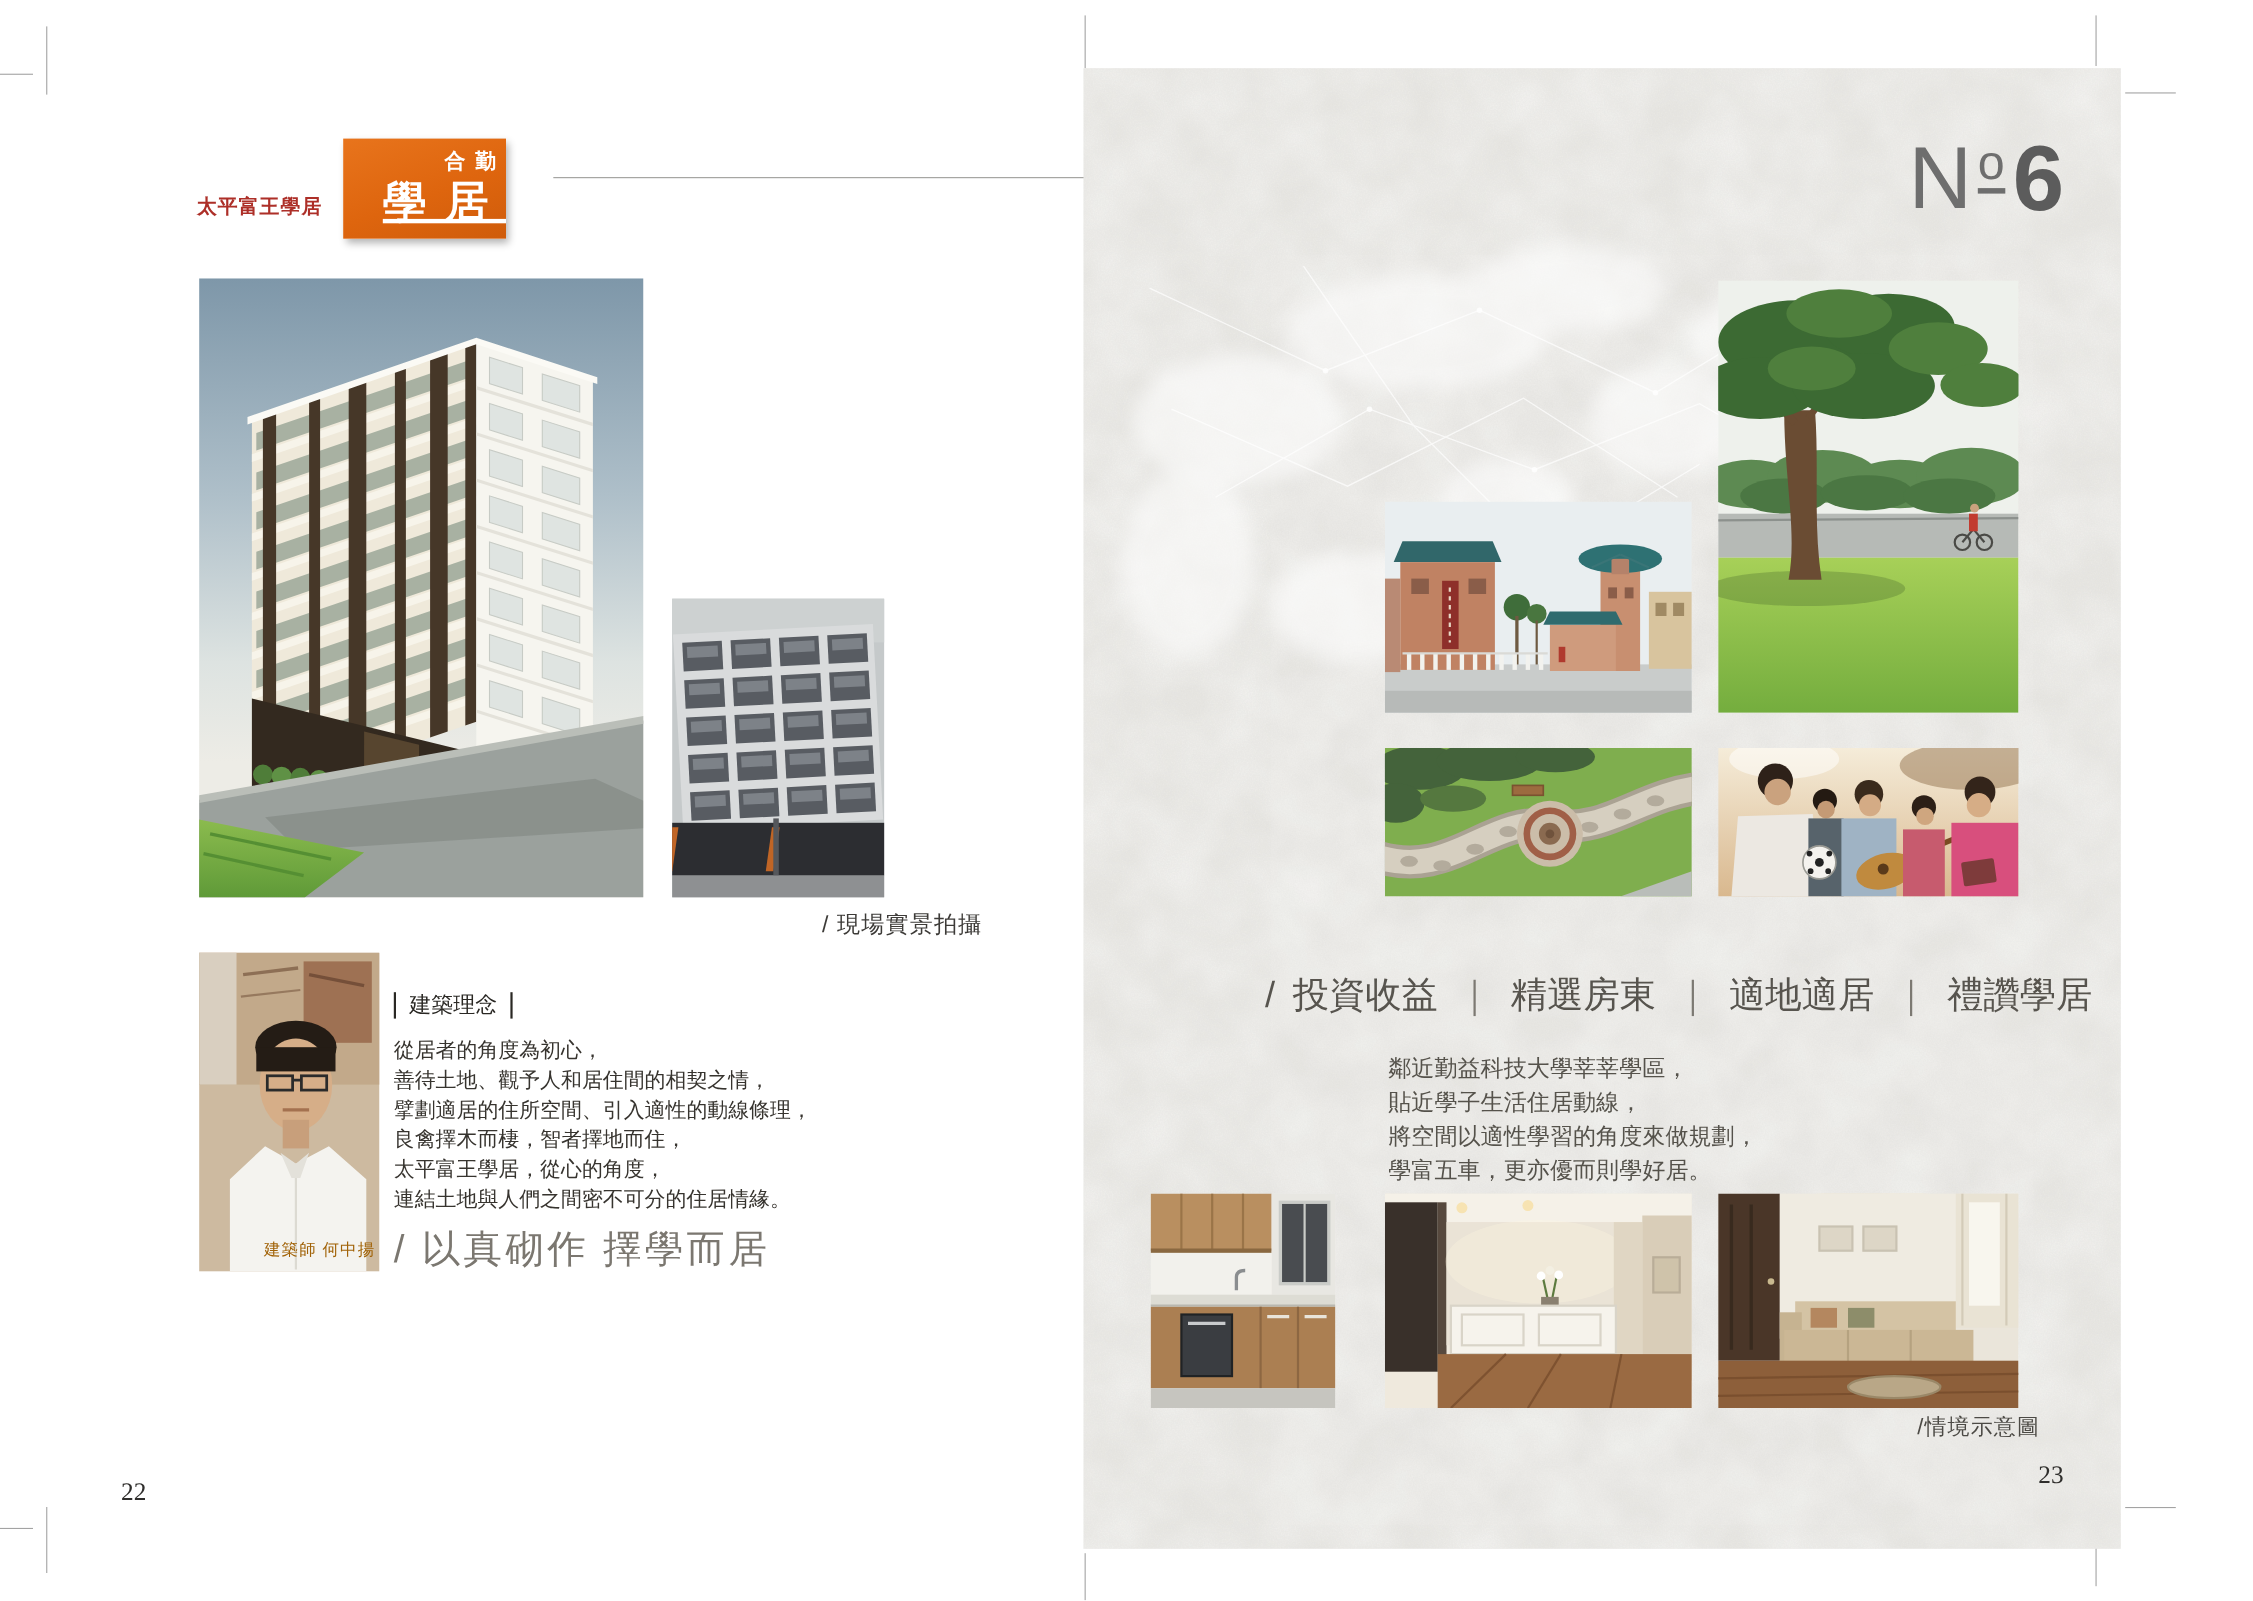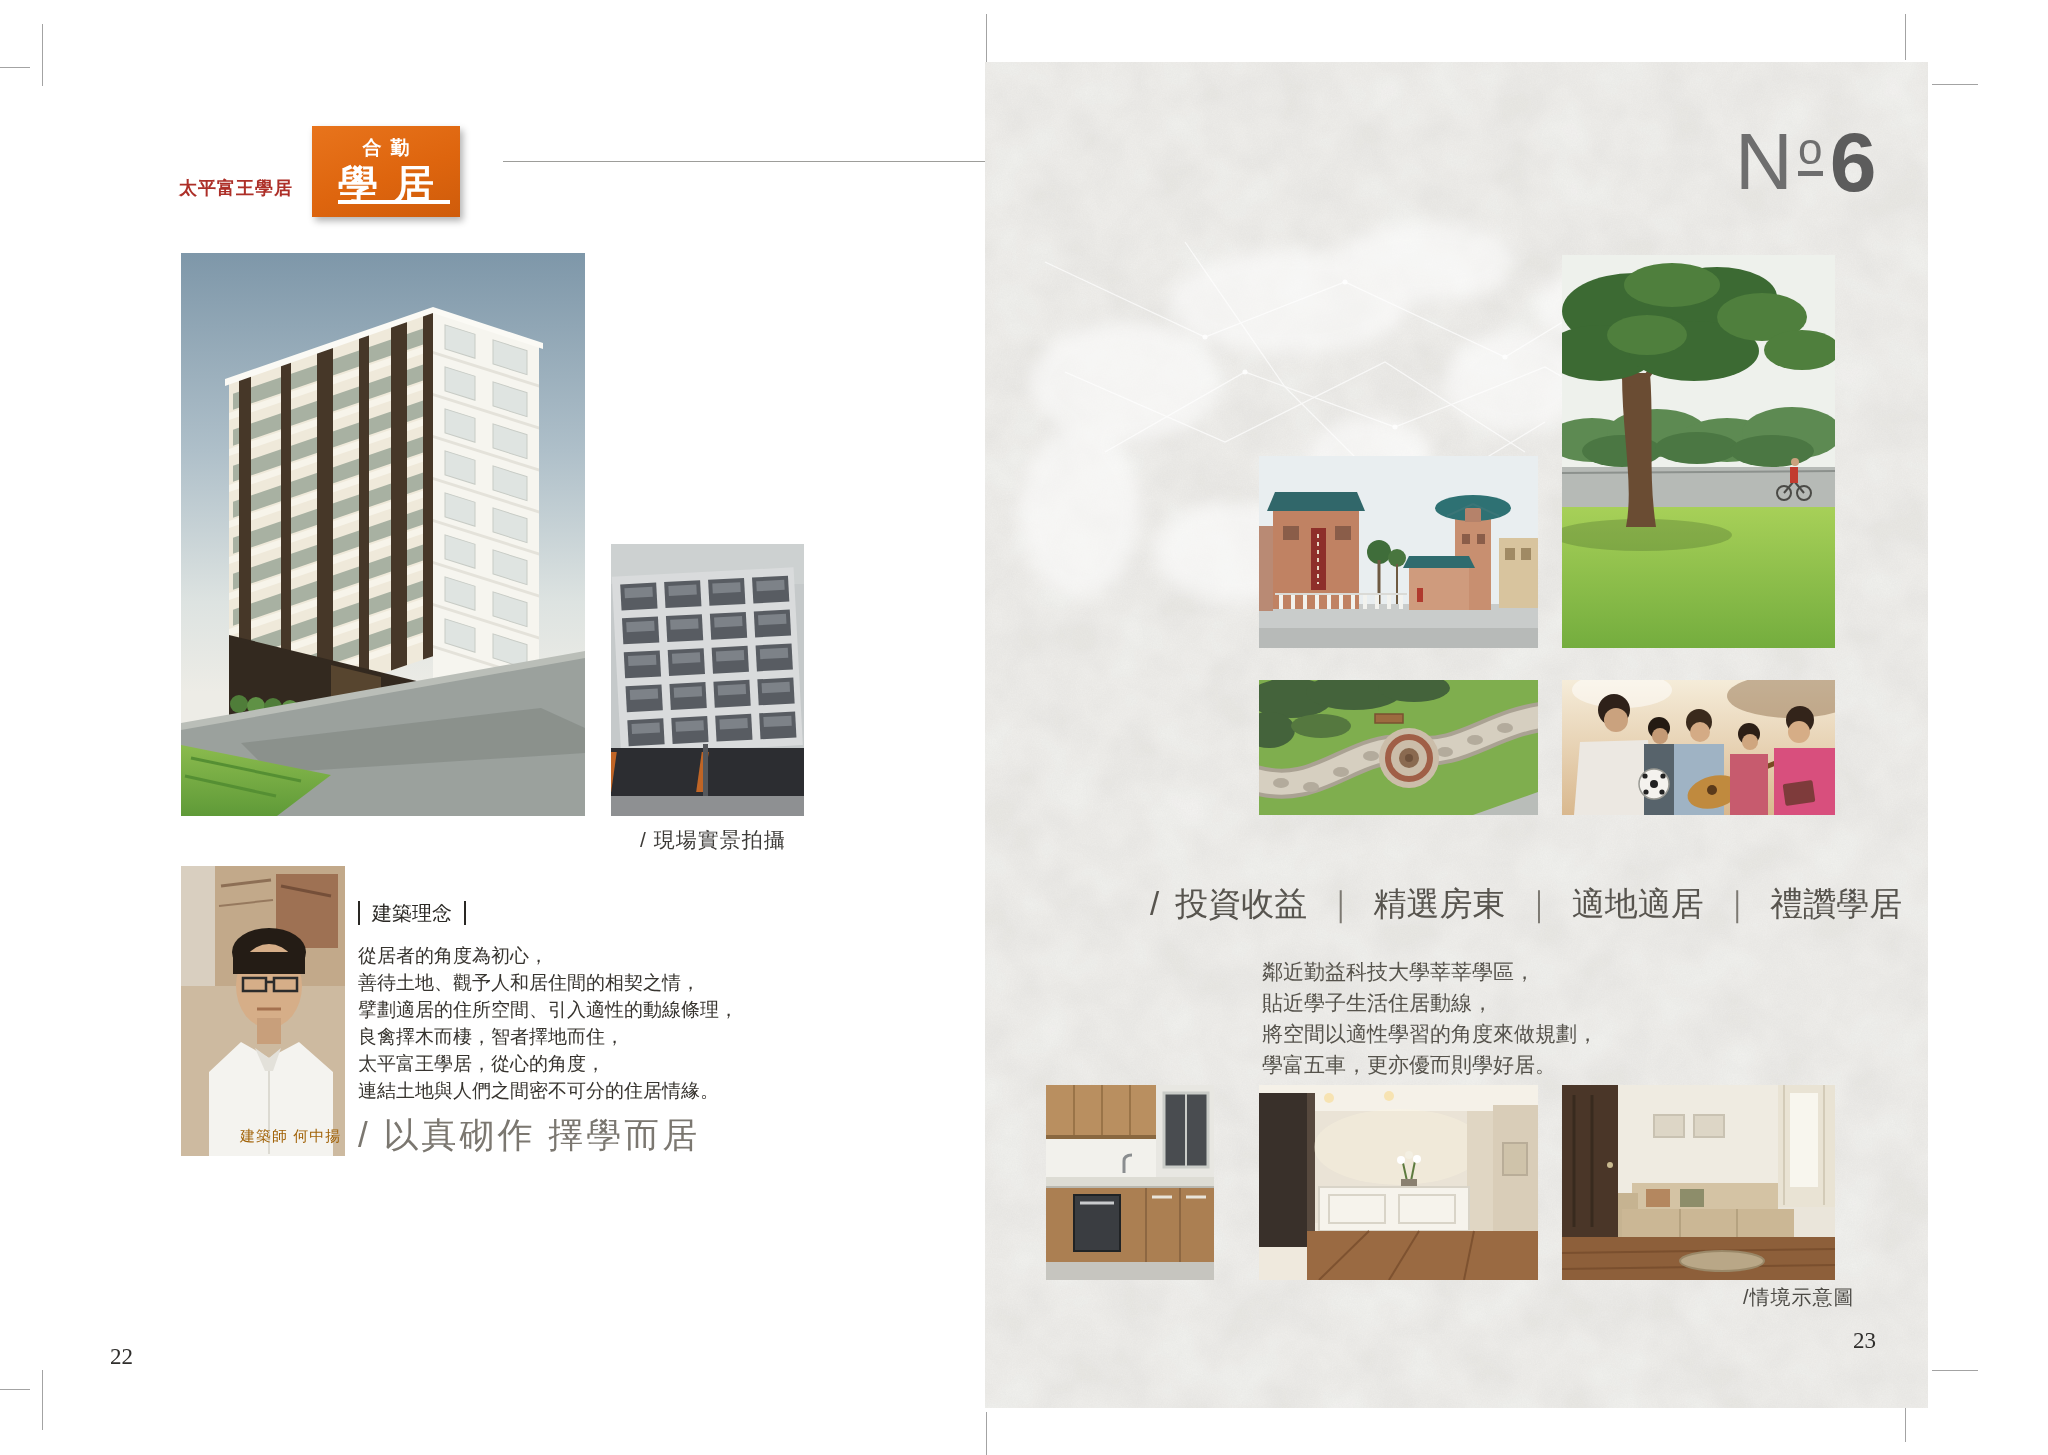--- a/index.html
+++ b/index.html
@@ -12,7 +12,7 @@
   .badge{left:312px;top:126px;width:148px;height:91px;color:#fff;text-align:center;
          background:linear-gradient(160deg,#e8741c 0%,#de650e 55%,#cf5c0b 100%);
          box-shadow:3px 4px 7px rgba(0,0,0,.30);display:flex;flex-direction:column;
-         align-items:center;justify-content:center;}
+         align-items:flex-end;justify-content:center;}
   .badge-top{font-size:19px;font-weight:bold;letter-spacing:9px;padding-left:9px;line-height:22px;}
   .badge-main{font-size:40px;font-weight:bold;letter-spacing:16px;padding-left:16px;line-height:46px;margin-top:2px;white-space:nowrap;text-decoration:underline;}
   .rule-line{left:503px;top:161px;width:1057px;height:1px;background:#9d9d9a;}

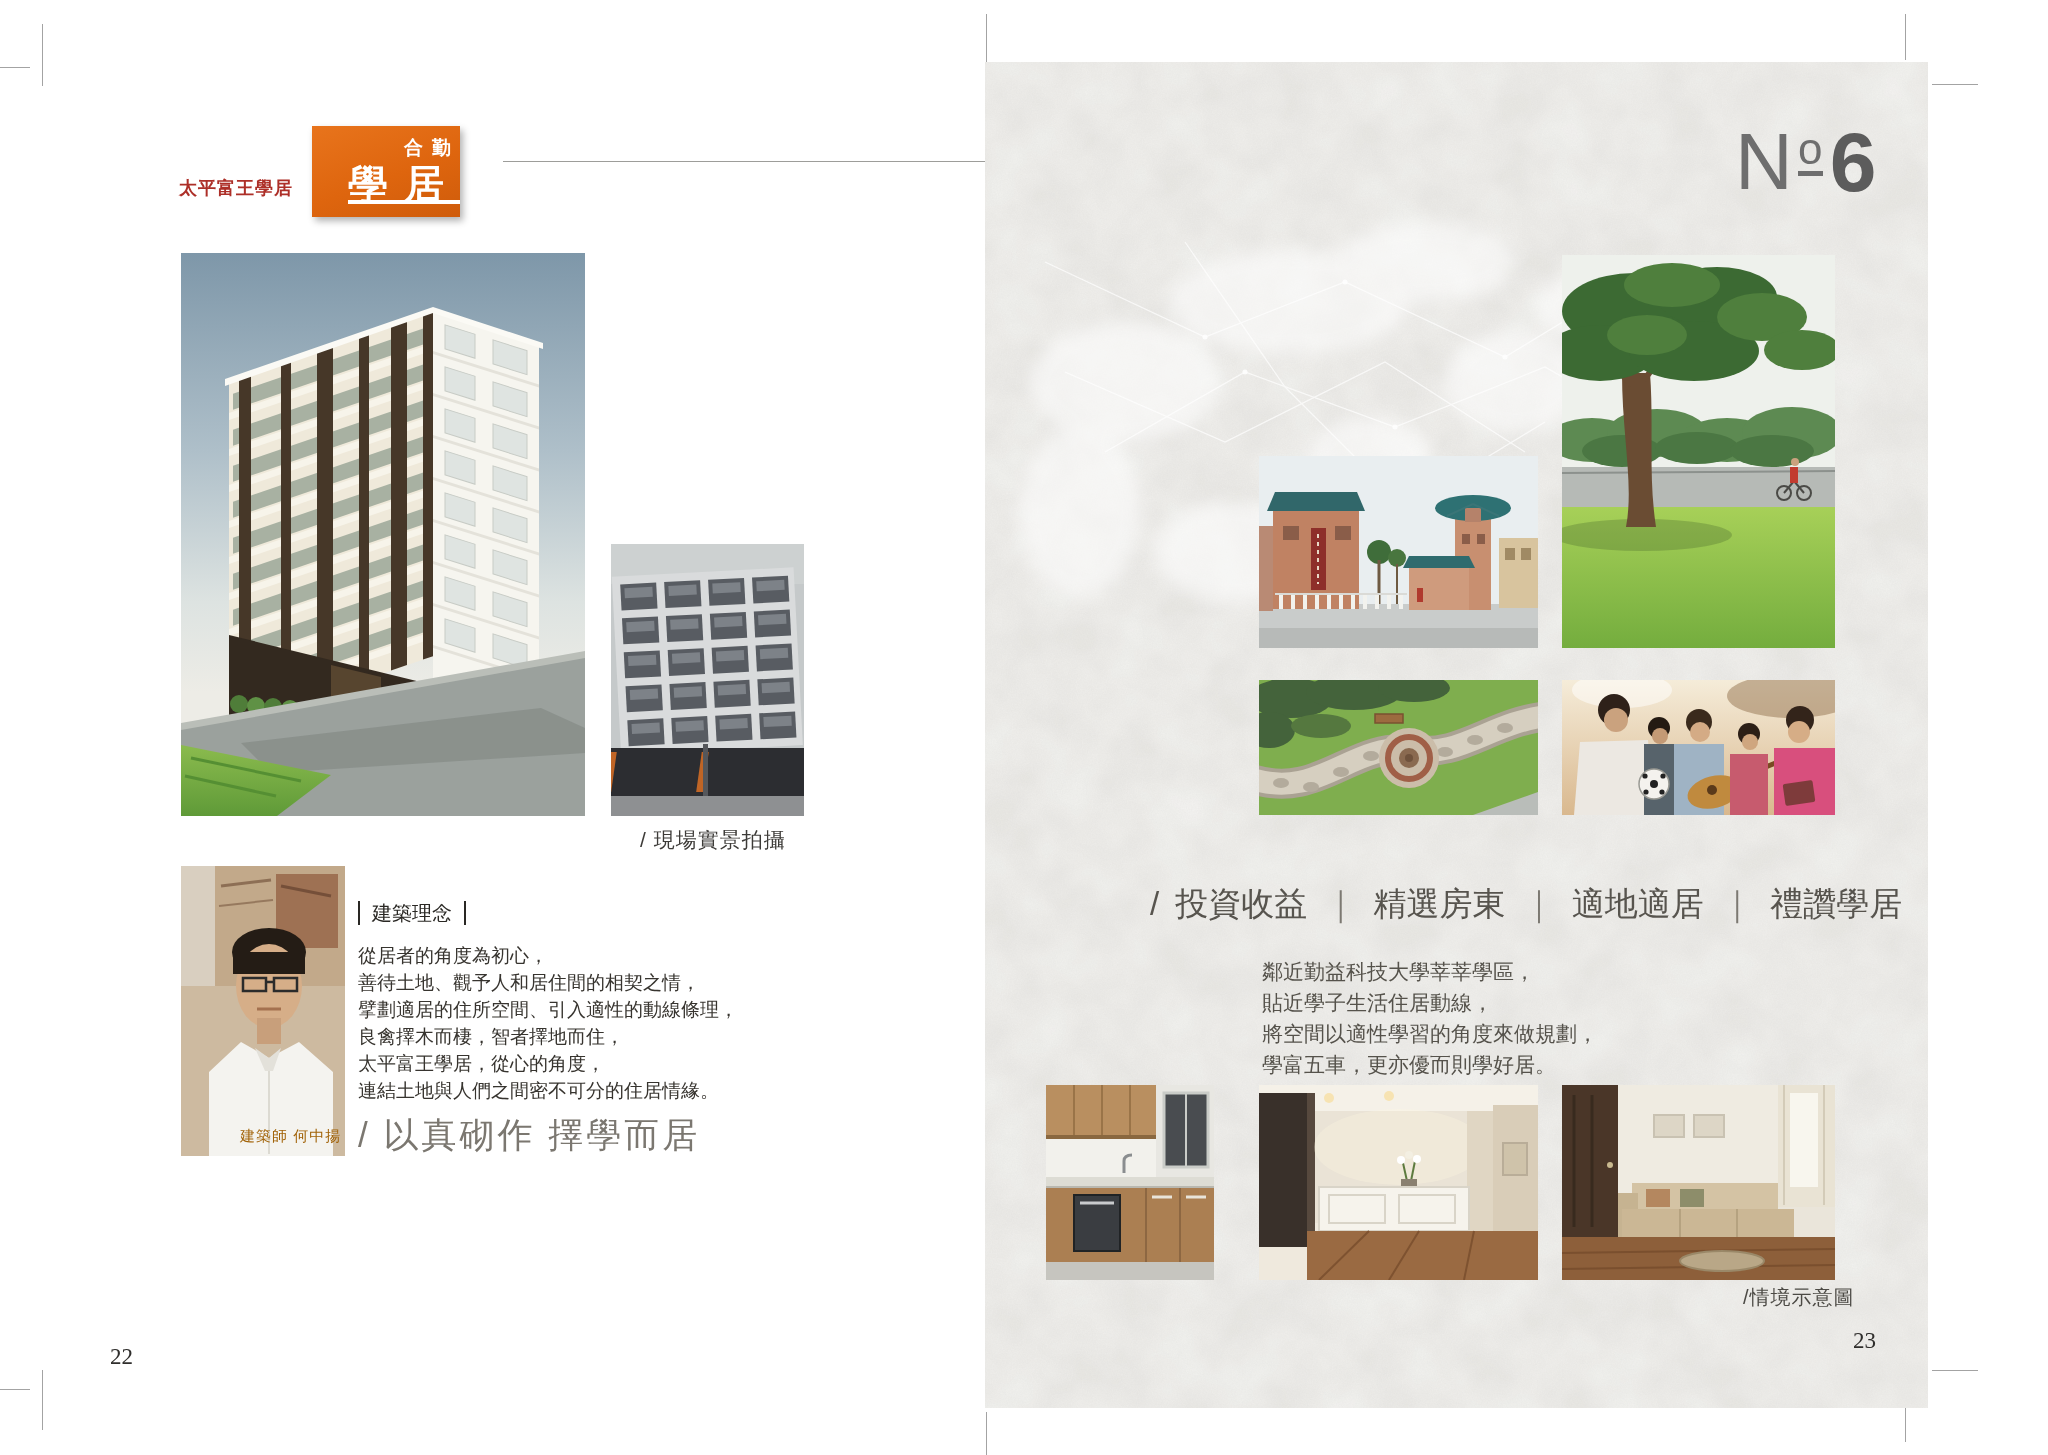--- a/index.html
+++ b/index.html
@@ -18,7 +18,7 @@
   .rule-line{left:503px;top:161px;width:1057px;height:1px;background:#9d9d9a;}
   .render-box{left:181px;top:253px;width:404px;height:563px;}
   .site-photo{left:611px;top:544px;width:193px;height:272px;}
-  .site-caption{left:640px;top:826px;width:253px;font-size:21px;color:#3d3b38;letter-spacing:1px;}
+  .site-caption{left:640px;top:826px;width:253px;text-align:right;font-size:21px;color:#3d3b38;letter-spacing:1px;}
   .architect-photo{left:181px;top:866px;width:164px;height:290px;}
   .architect-caption{left:240px;top:1127px;font-size:15px;color:#a16207;letter-spacing:1px;}
   .phil-heading{left:358px;top:900px;font-size:20px;font-weight:normal;color:#2a2824;}

